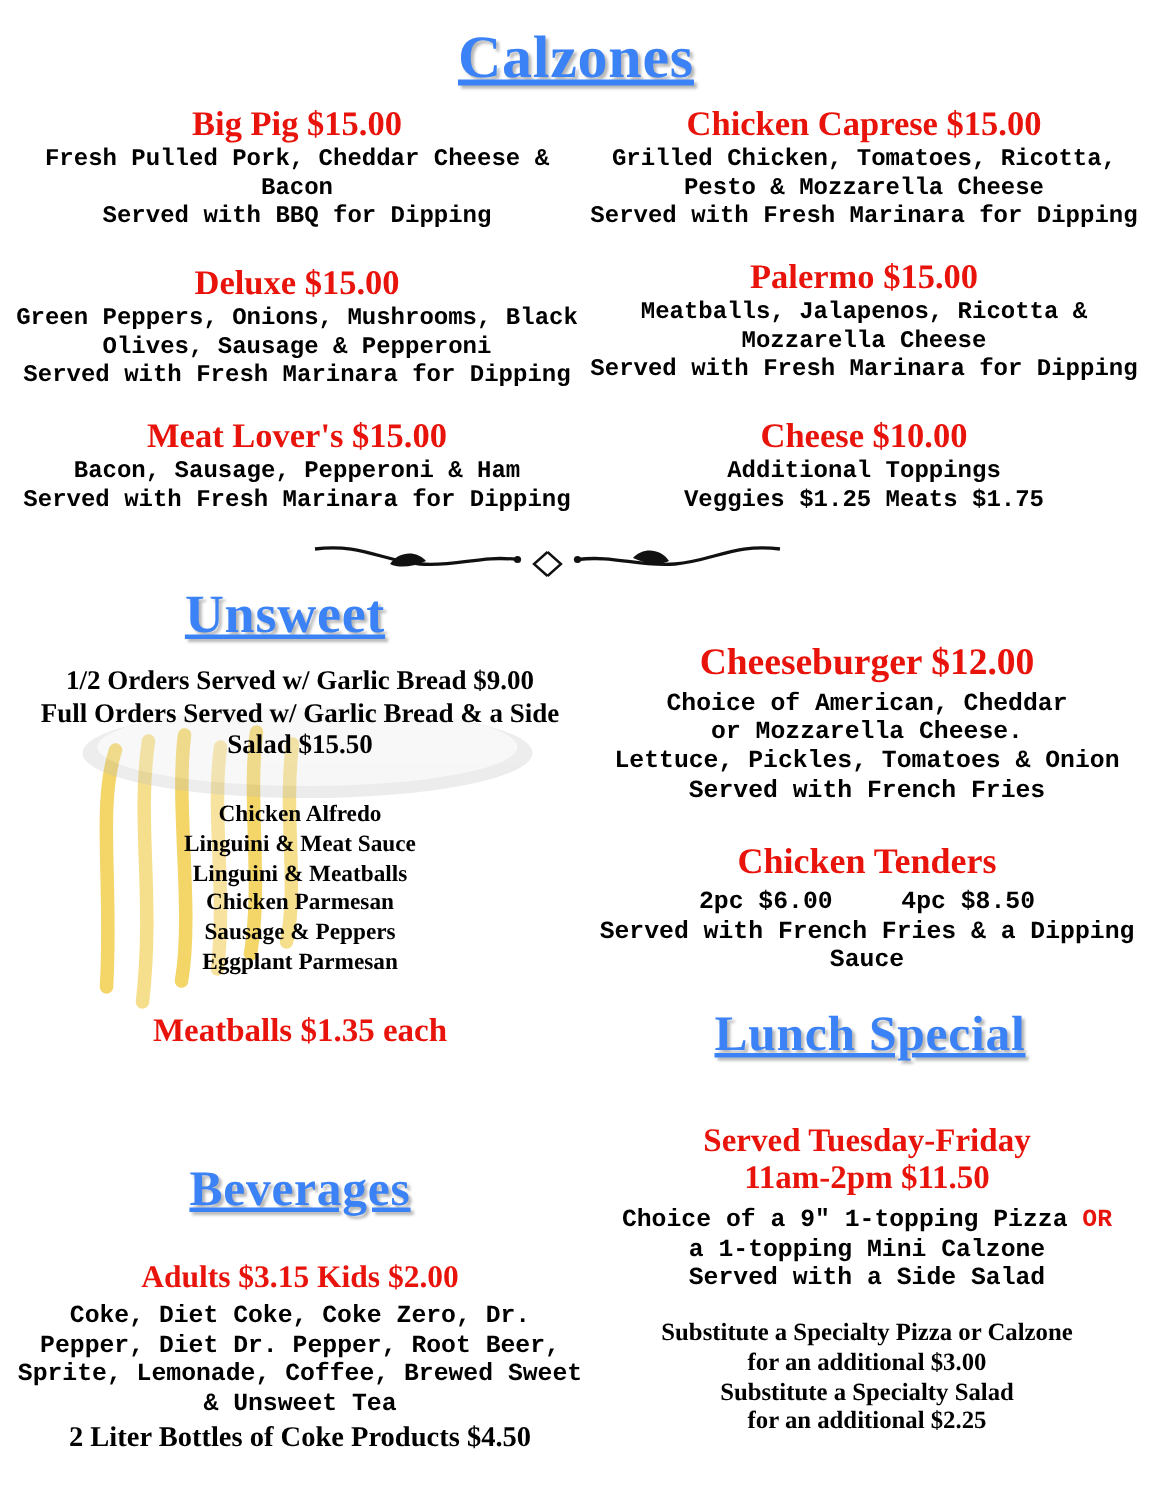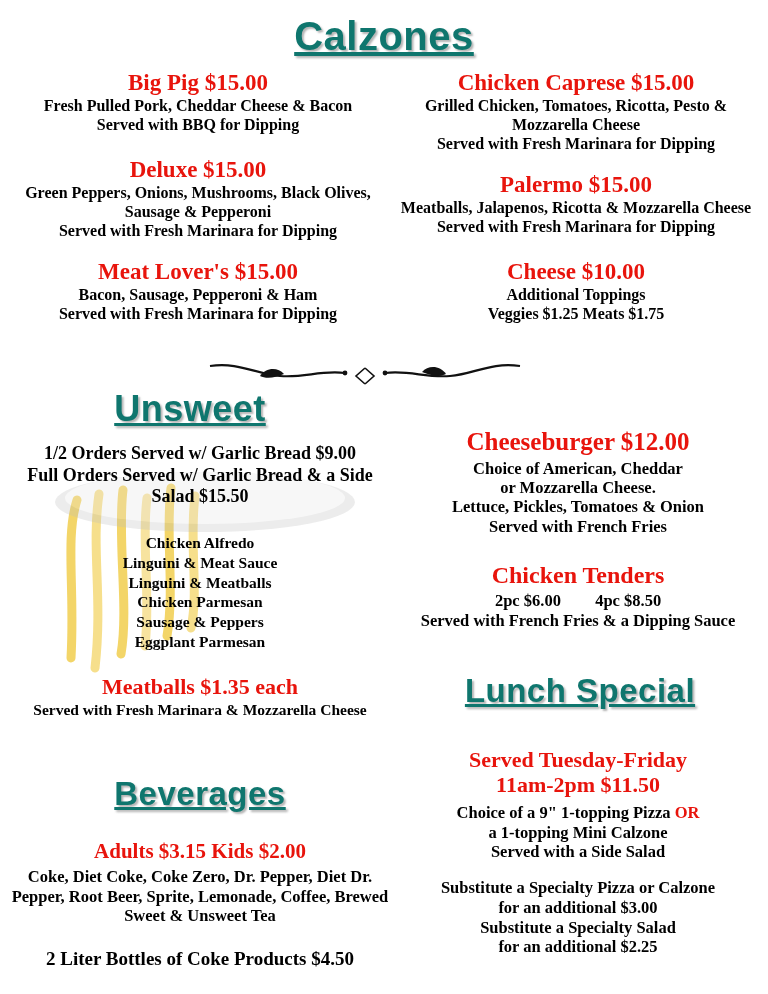--- a/index.html
+++ b/index.html
@@ -23,12 +23,12 @@
 
   
   .section-title {
-    font-family: Liberation Sans, sans-serif;
+    font-family: Liberation Serif, serif;
     font-weight: bold;
     text-align: center;
     text-decoration: underline;
     letter-spacing: 0.5px;
-    color: #0f766e;
+    color: #3b82f6;
     text-shadow: 2px 2px 2px rgba(120,120,120,0.55);
   }
 

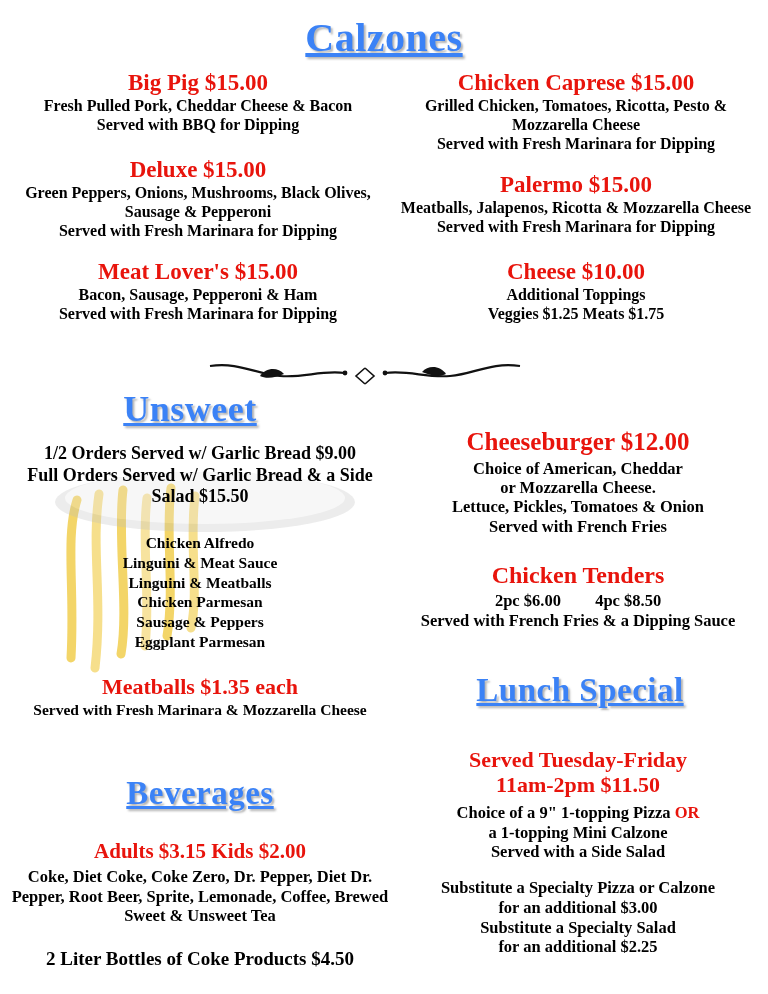--- a/index.html
+++ b/index.html
@@ -45,7 +45,7 @@
   .item-desc {
     color: #000;
     font-weight: bold;
-    font-family: Liberation Serif, serif;
+    font-family: Liberation Mono, monospace;
     line-height: 1.18;
   }
   .plain {

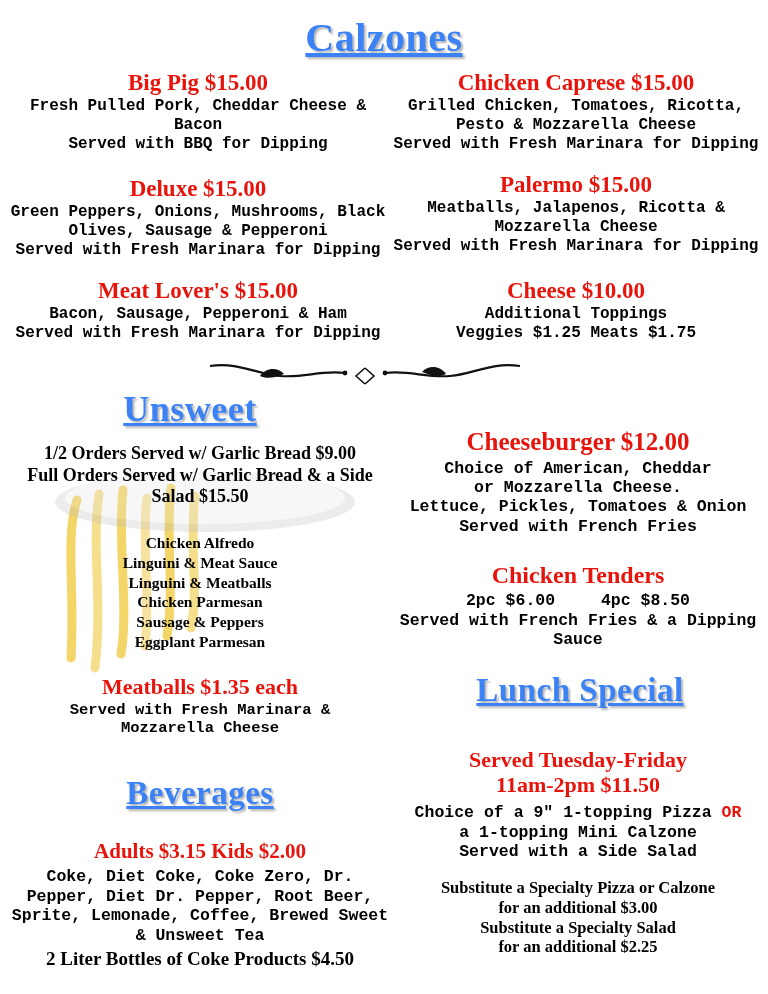--- a/index.html
+++ b/index.html
@@ -243,7 +243,6 @@
 
   <div class="item" id="meatballs">
     <div class="item-name">Meatballs $1.35 each</div>
-    <div class="item-desc">Served with Fresh Marinara &amp; Mozzarella Cheese</div>
   </div>
 
   <div class="item" id="cheeseburger">

